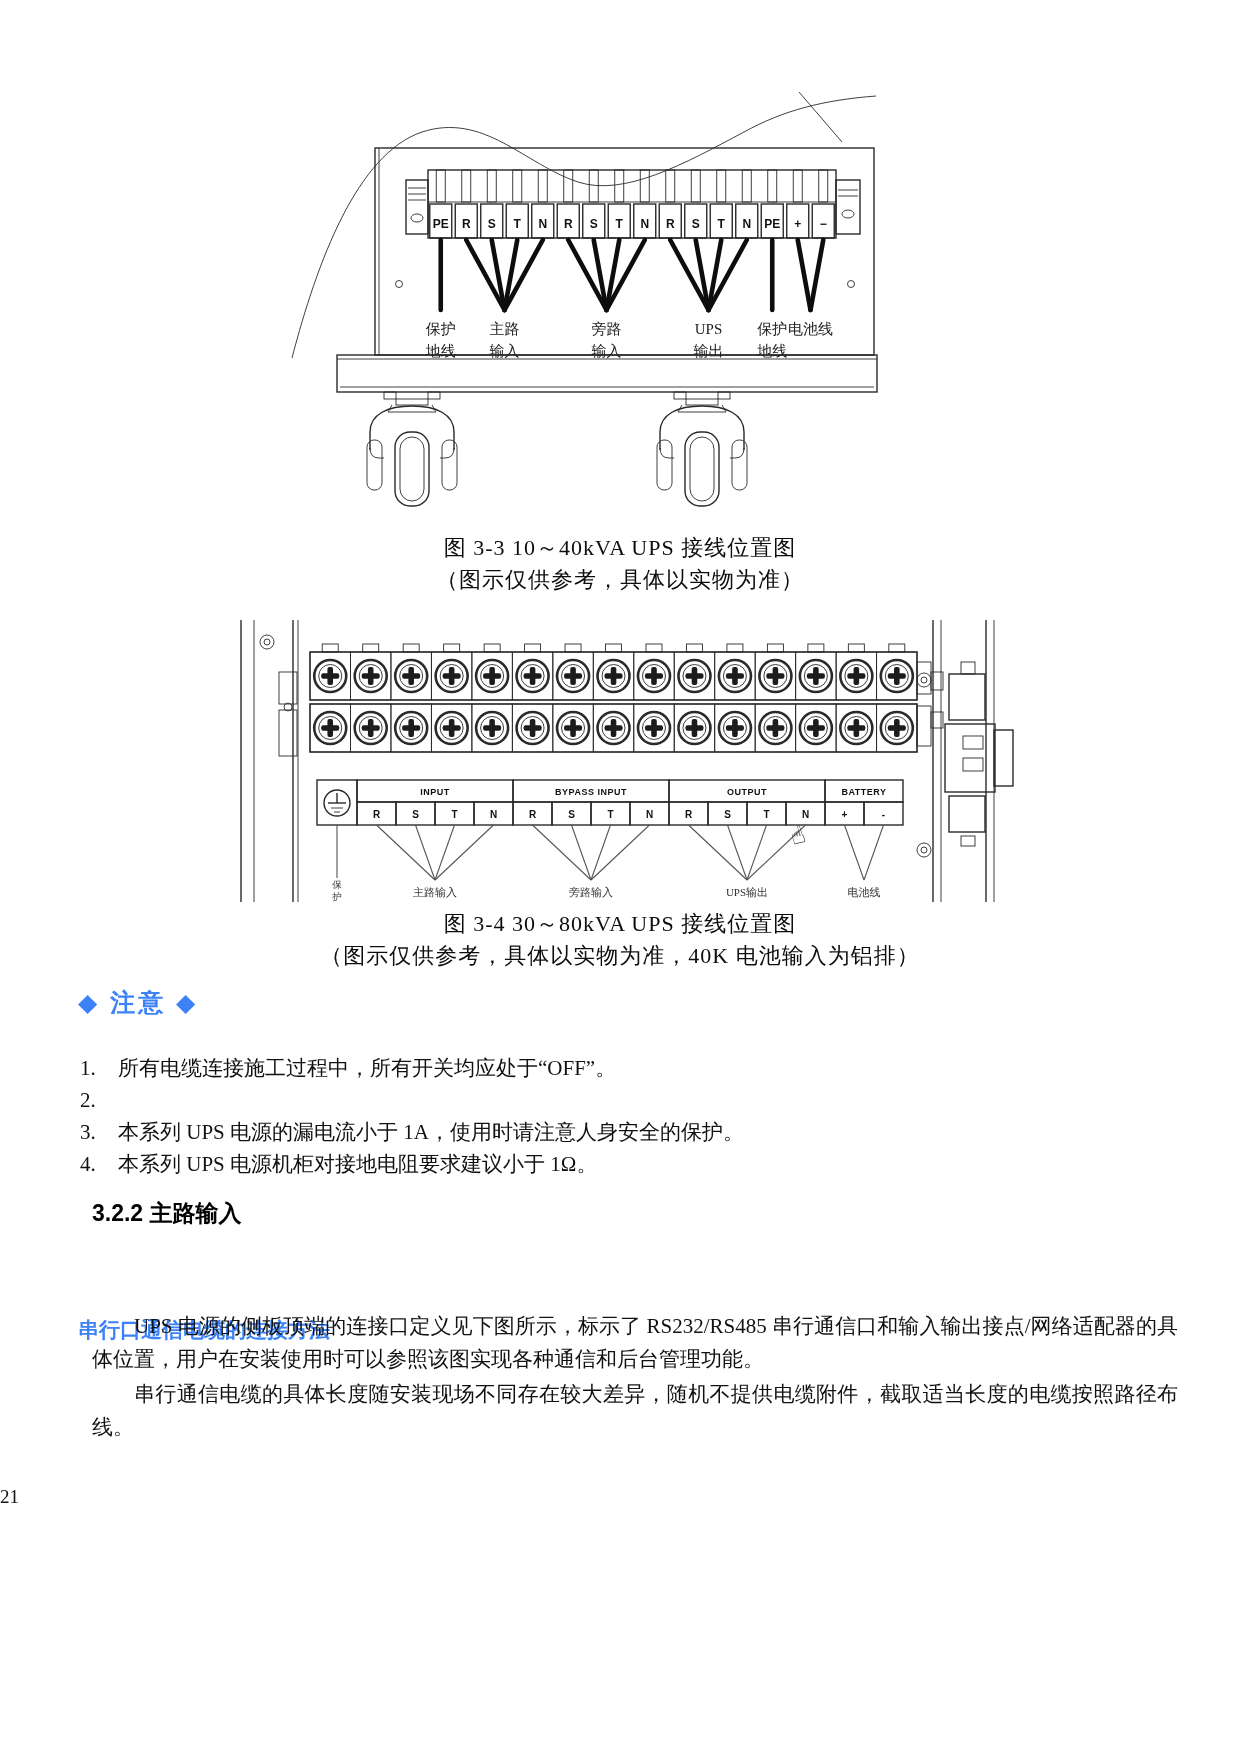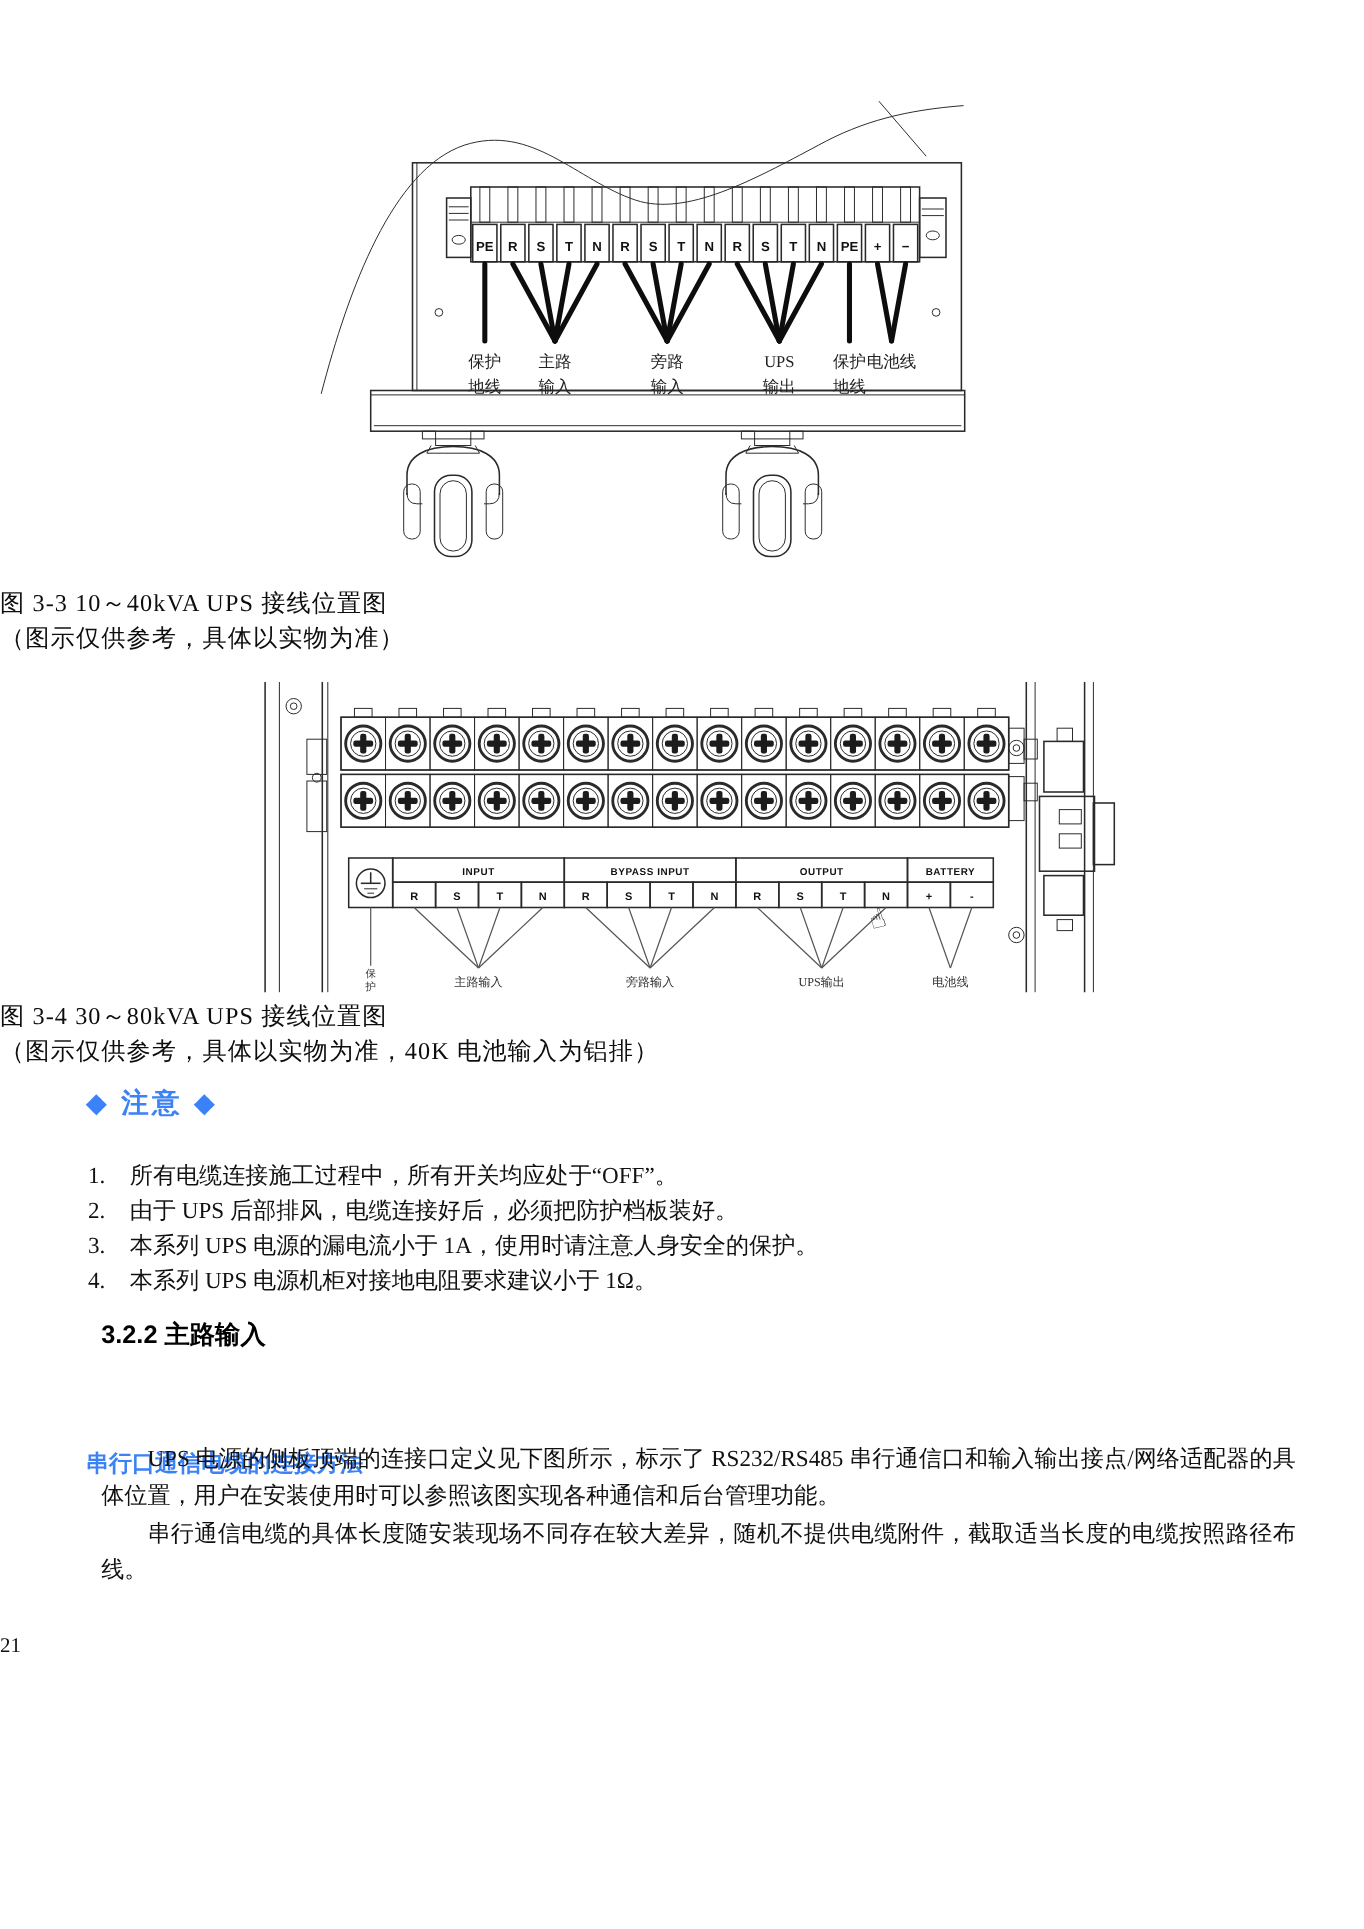--- a/index.html
+++ b/index.html
@@ -19,7 +19,7 @@
   .f2-label{font:11px "Liberation Serif","DejaVu Serif",serif;fill:#333;text-anchor:middle}
   .f2-ground{font:9.5px "Liberation Serif","DejaVu Serif",serif;fill:#333;text-anchor:middle}
   .hand{font:24px "DejaVu Sans",sans-serif;fill:#222}
-  .cap{position:absolute;left:0;width:1240px;
+  .cap{position:absolute;left:0;width:1240px;text-align:center;
        font:22px/28px "Liberation Serif","DejaVu Serif",serif;color:#0d0d0d;letter-spacing:1px}
   #cap1a{top:534px}
   #cap1b{top:566px}

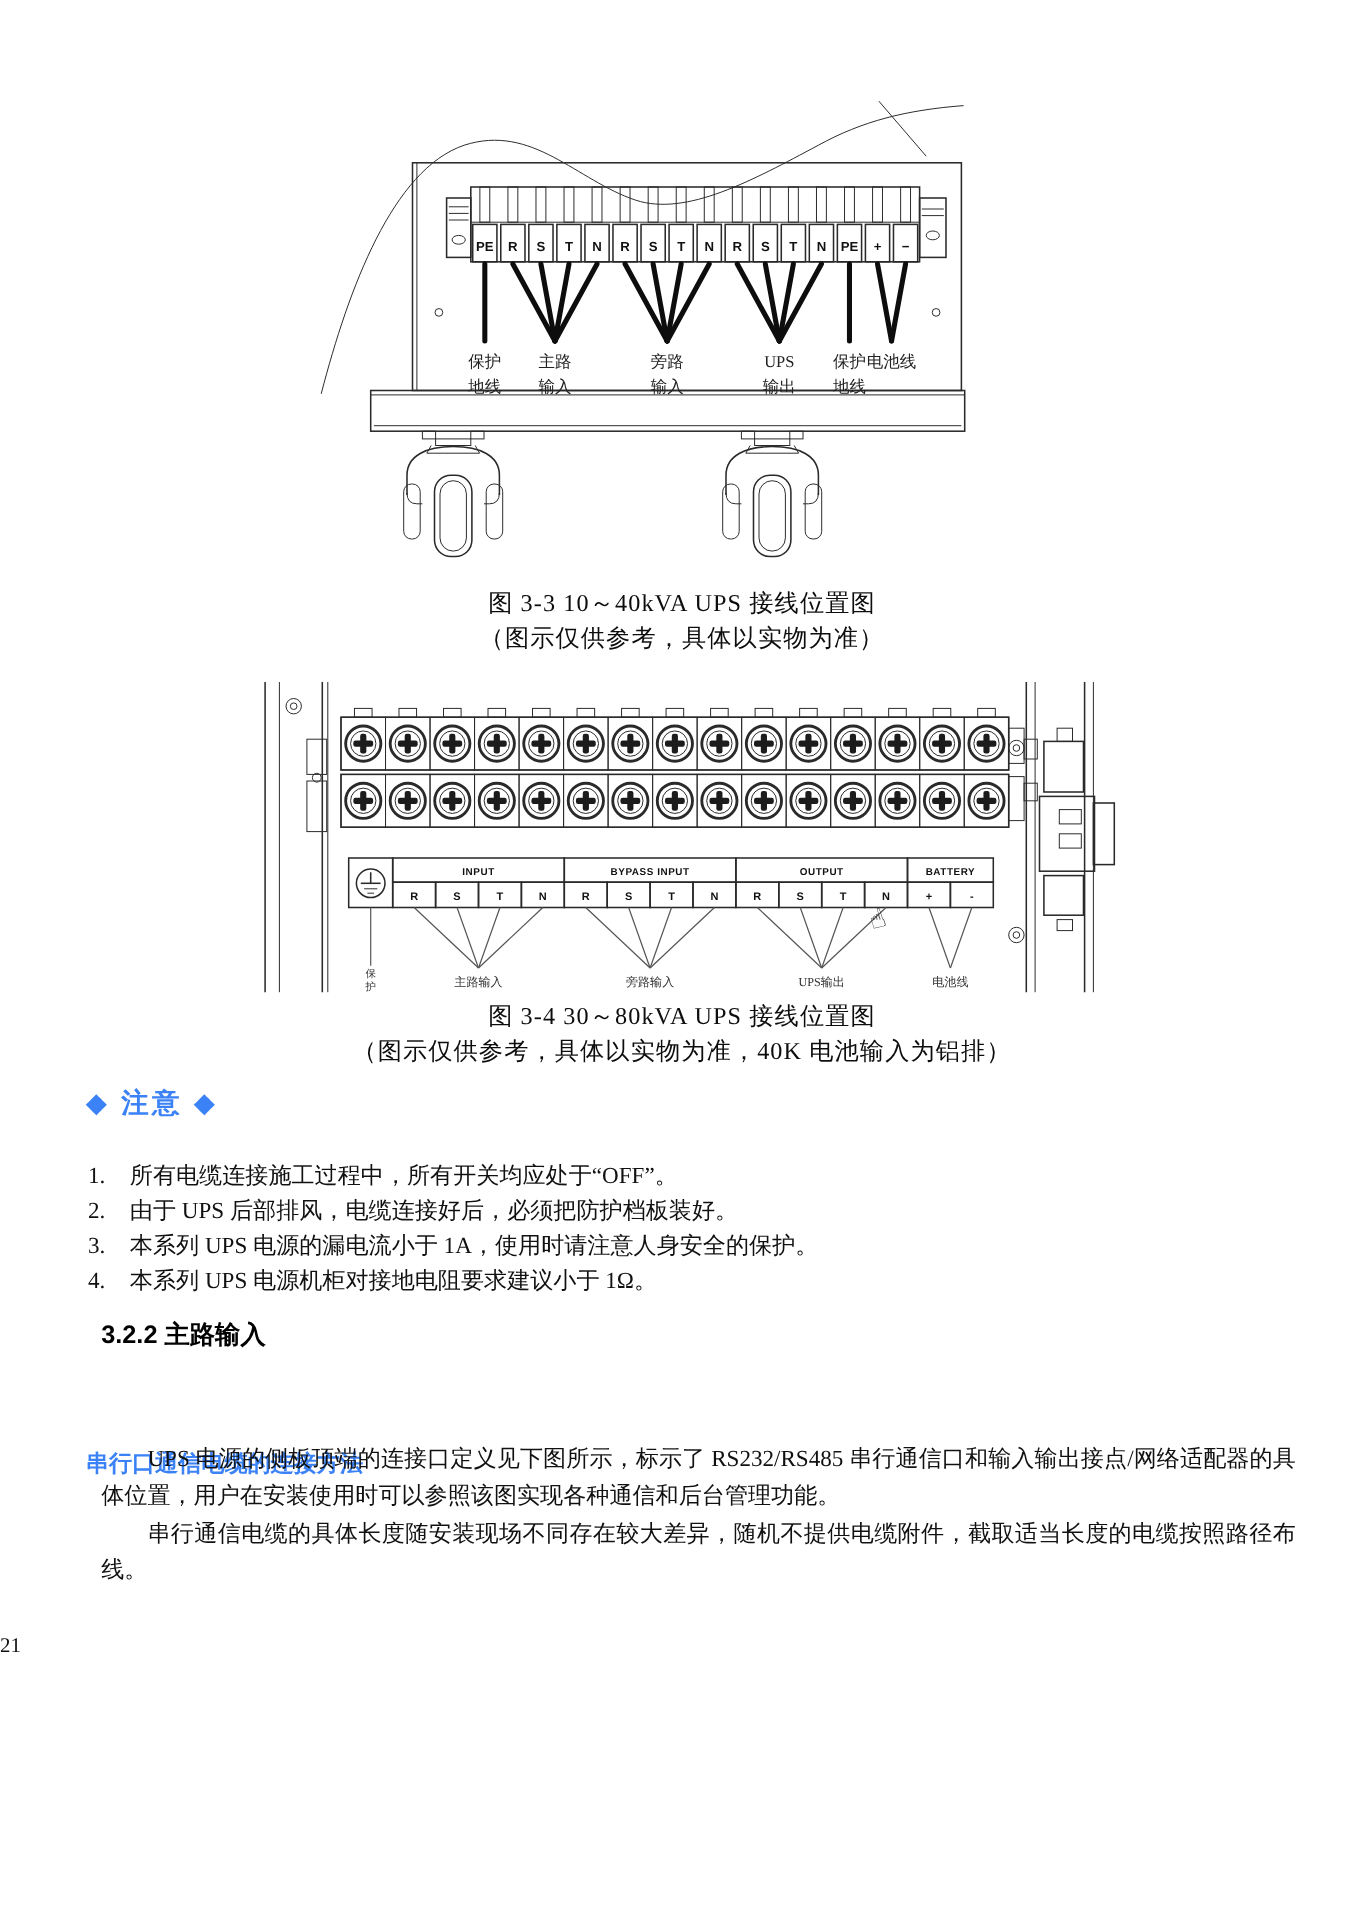--- a/index.html
+++ b/index.html
@@ -477,7 +477,6 @@
   </div>
   <div class="notice-item">
     <span class="num">2.</span>
-    <span class="txt">由于 UPS 后部排风，电缆连接好后，必须把防护档板装好。</span>
   </div>
   <div class="notice-item">
     <span class="num">3.</span>

